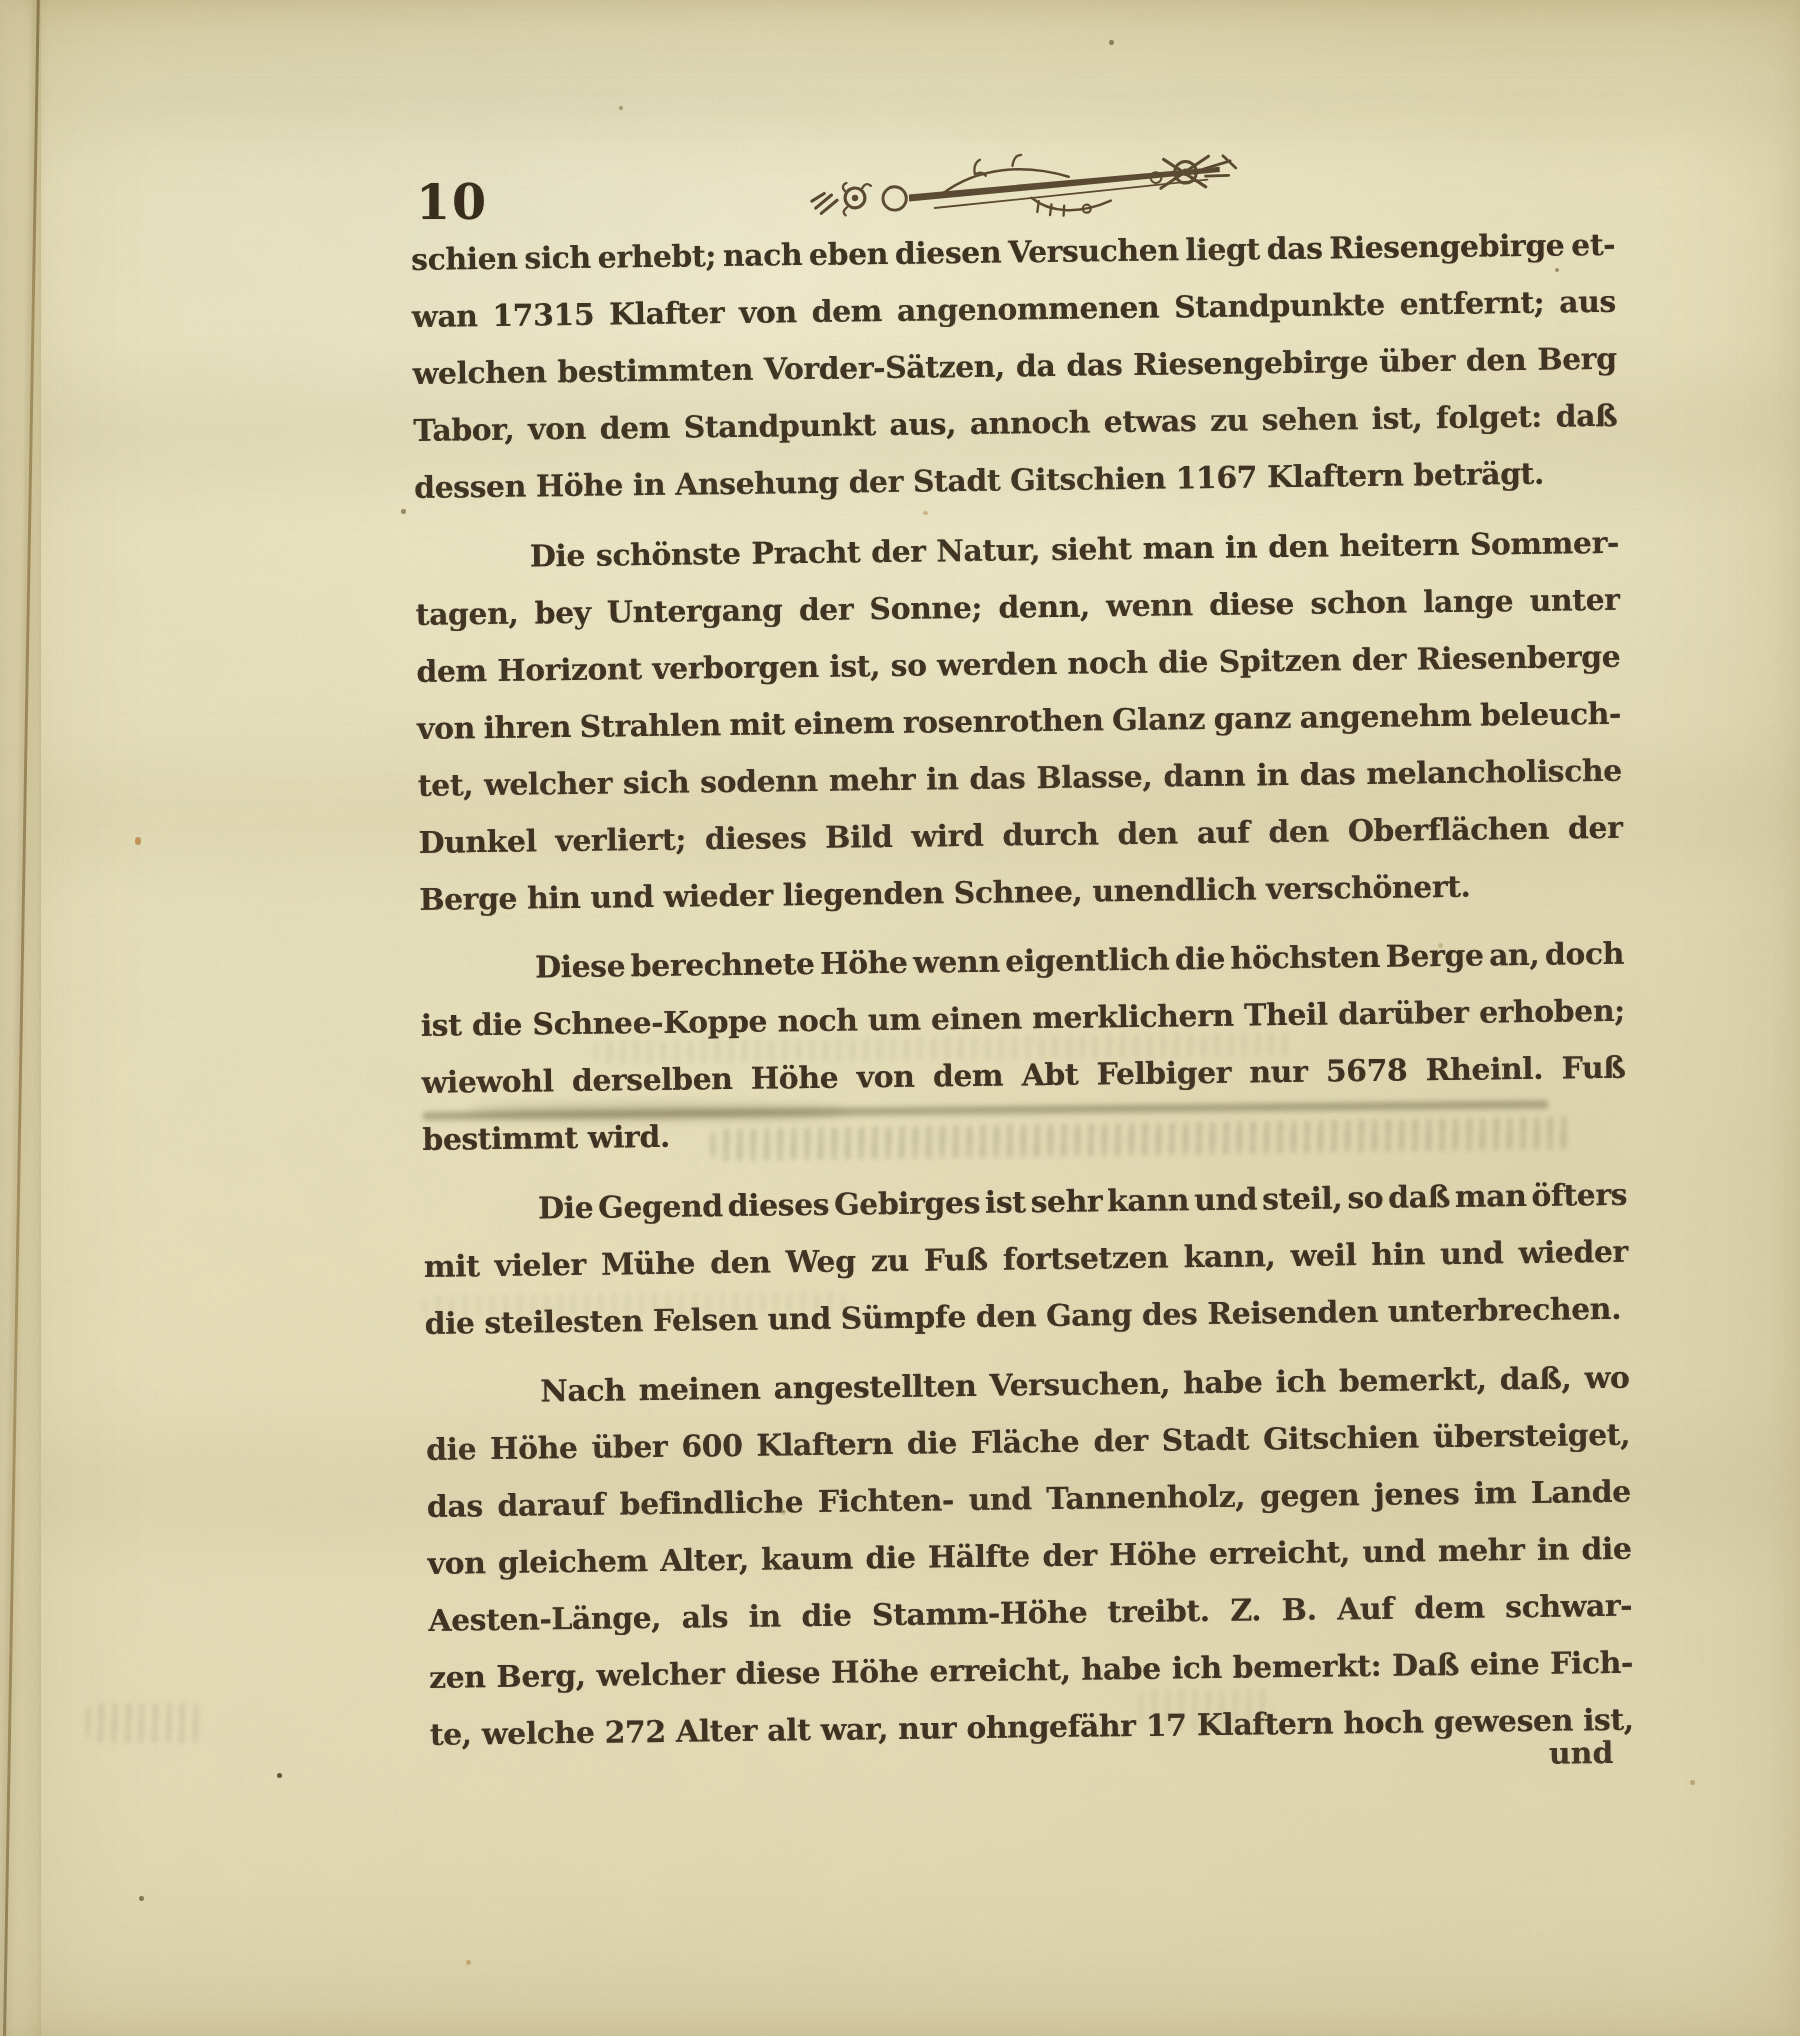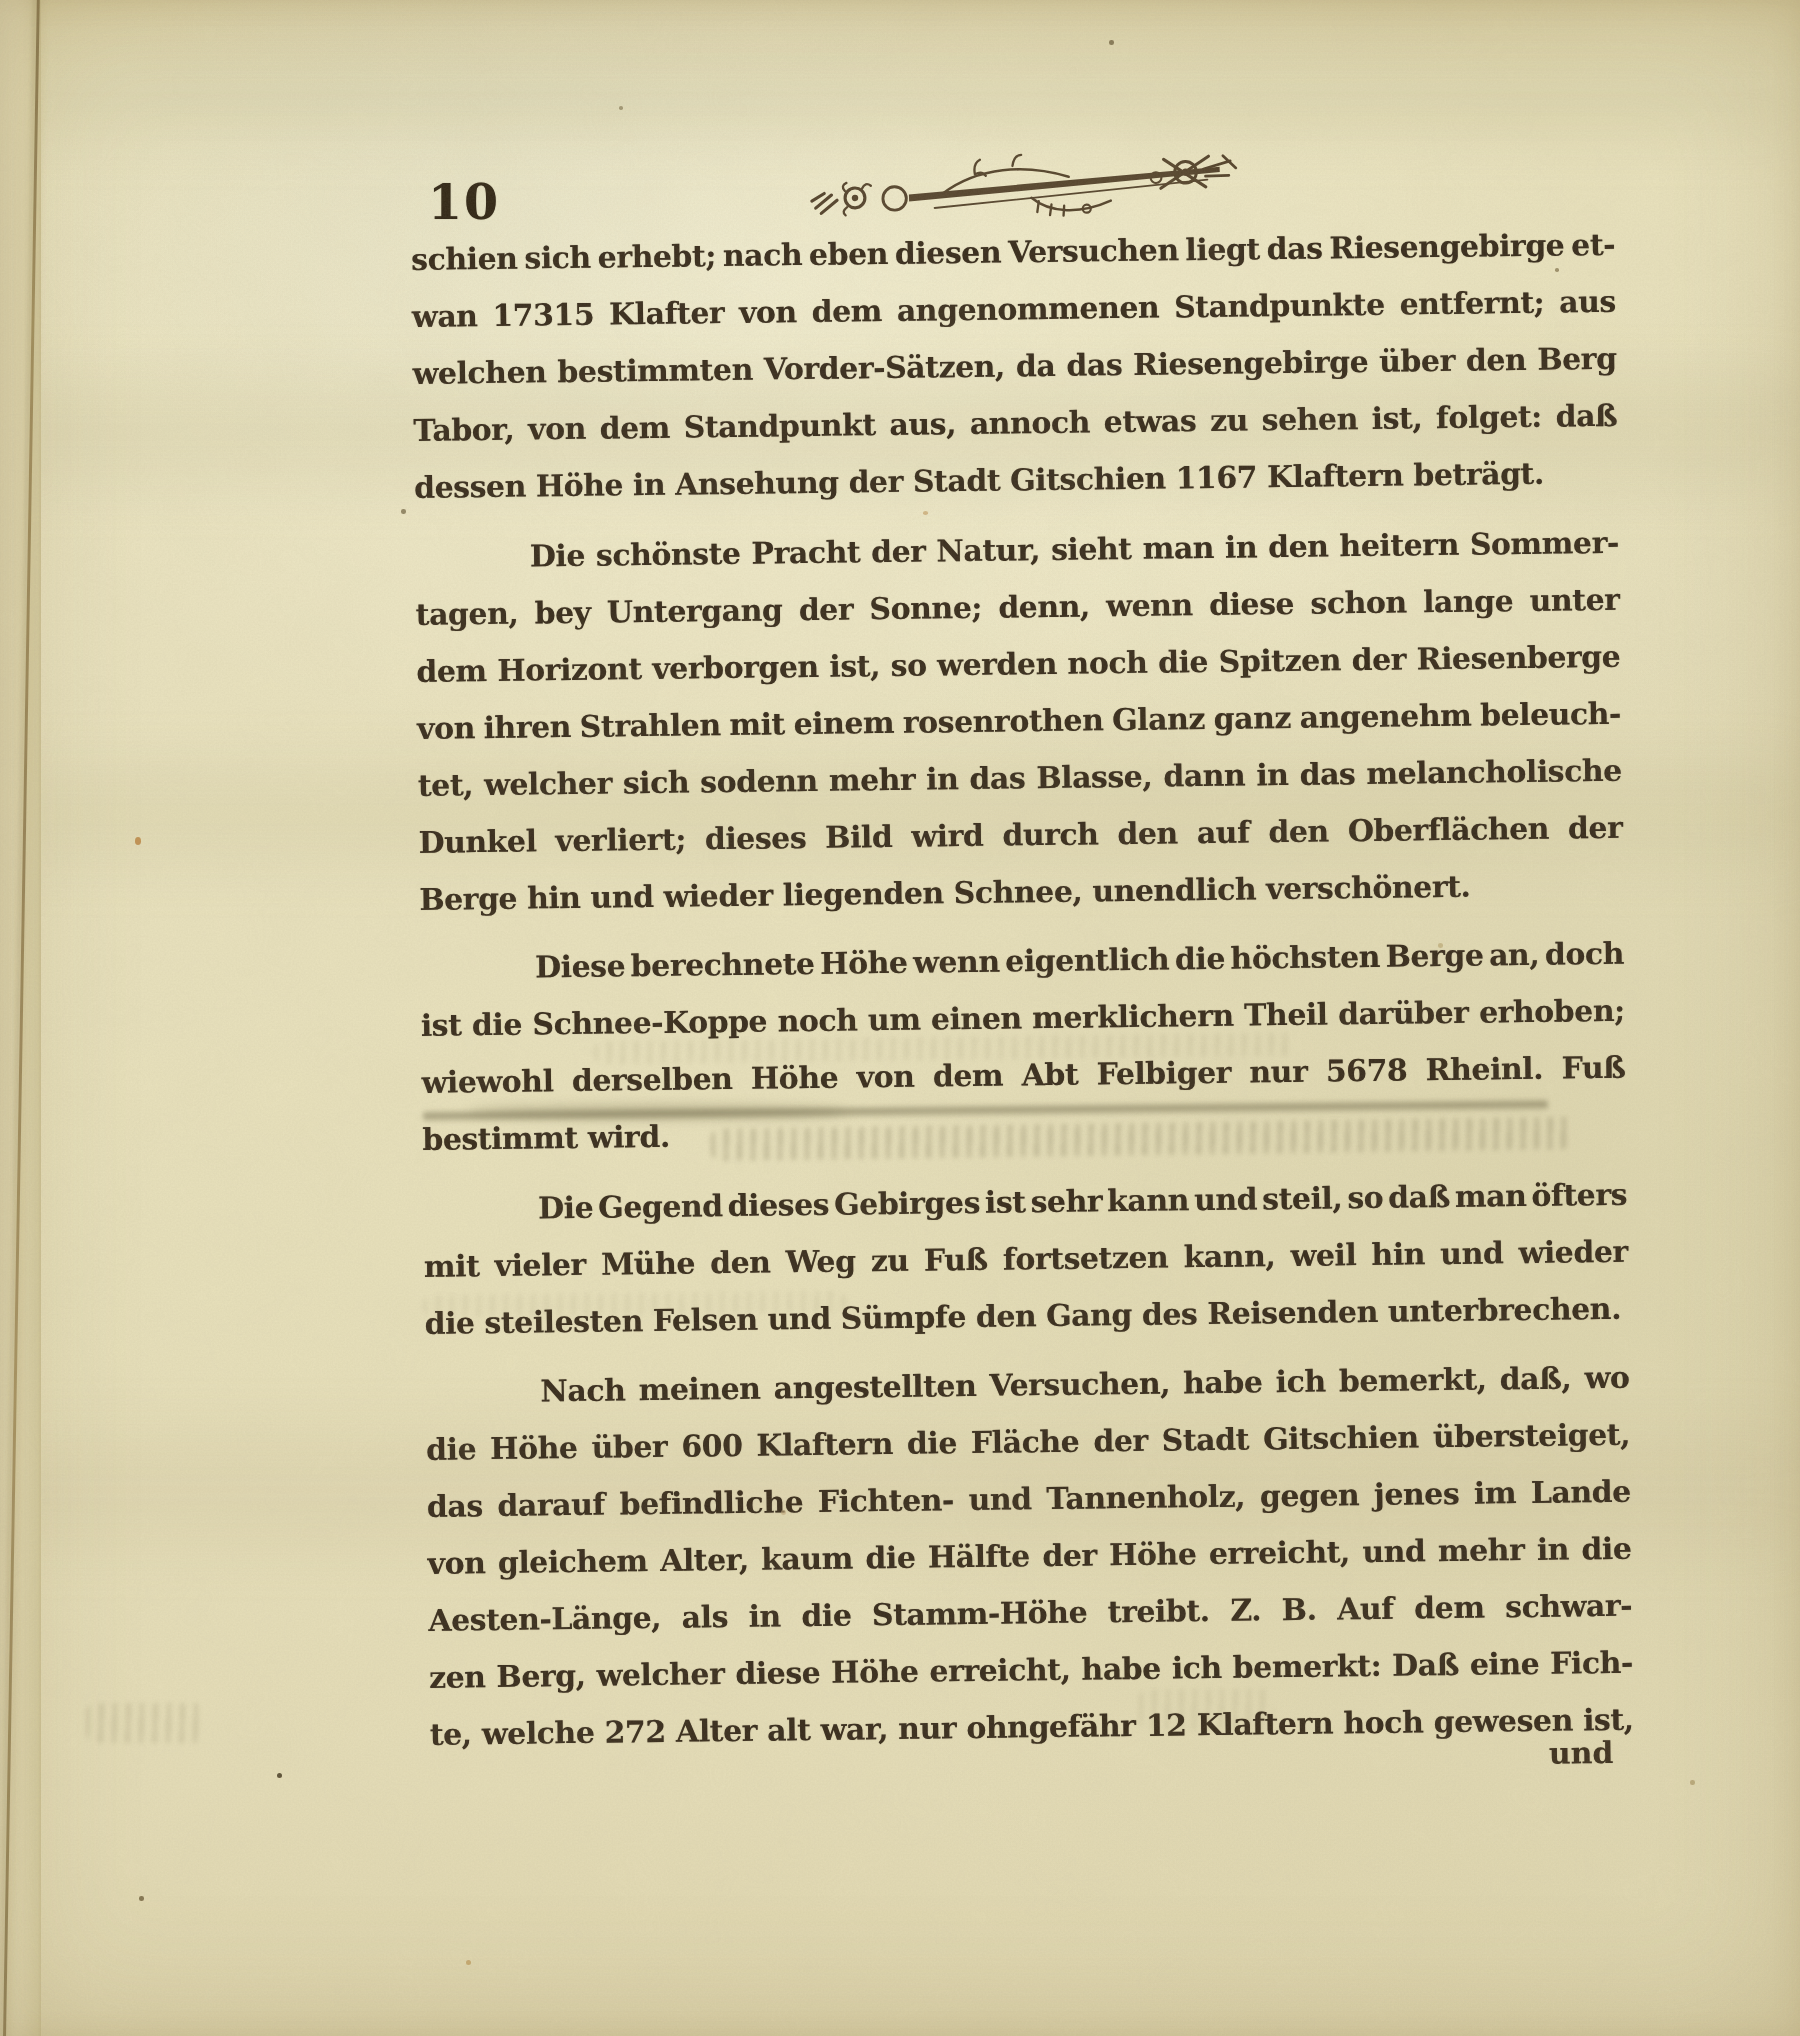--- a/index.html
+++ b/index.html
@@ -25,7 +25,7 @@
   .band{position:absolute;left:0;right:0;filter:blur(27px);pointer-events:none;}
   .vignette{position:absolute;inset:0;pointer-events:none;
     box-shadow:inset 0 0 135px rgba(150,130,80,.30), inset 0 0 27px rgba(150,130,80,.18);}
-  .pagenum{position:absolute;left:428px;top:173px;
+  .pagenum{position:absolute;left:416px;top:173px;
     font:700 49px "DejaVu Serif", serif;color:#2e2313;letter-spacing:1.8px;
     text-shadow:0 0 0.9px rgba(46,35,19,.5);}
   .ornament{position:absolute;left:808px;top:151px;transform:rotate(-1.8deg);opacity:.93;}

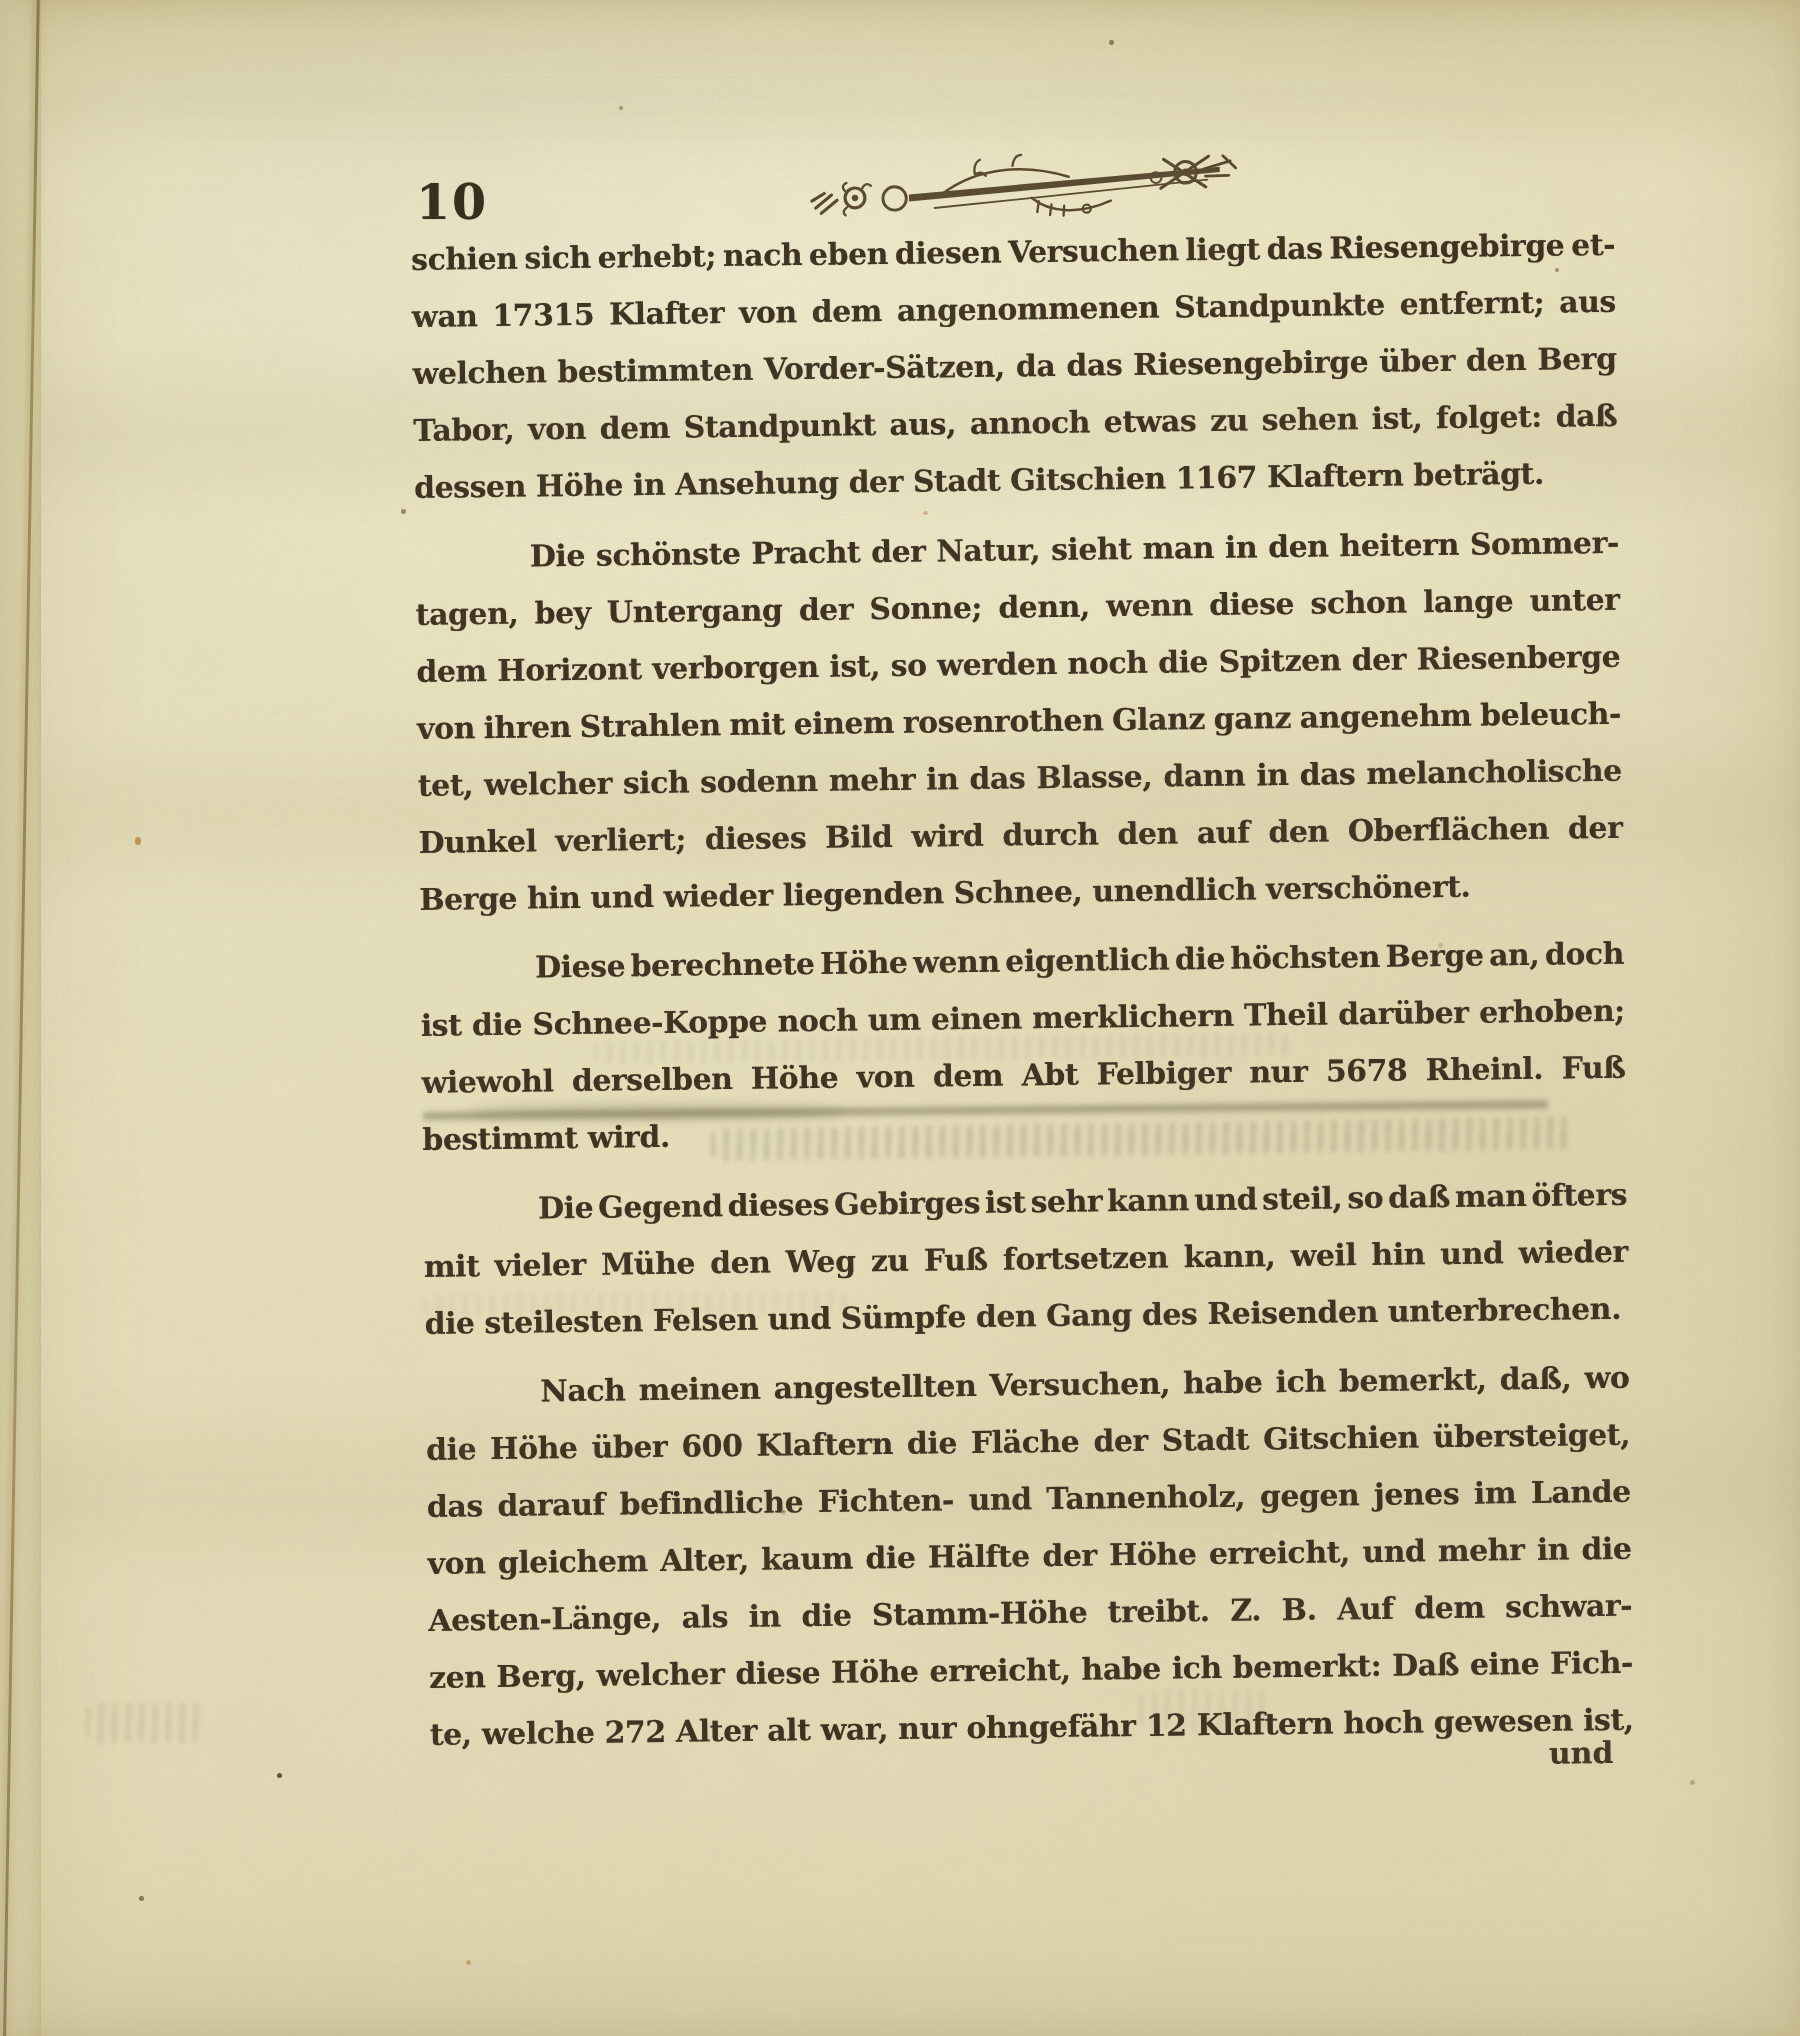--- a/index.html
+++ b/index.html
@@ -391,7 +391,7 @@
           <span>war,</span>
           <span>nur</span>
           <span>ohngefähr</span>
-          <span>12</span>
+          <span>17</span>
           <span>Klaftern</span>
           <span>hoch</span>
           <span>gewesen</span>

